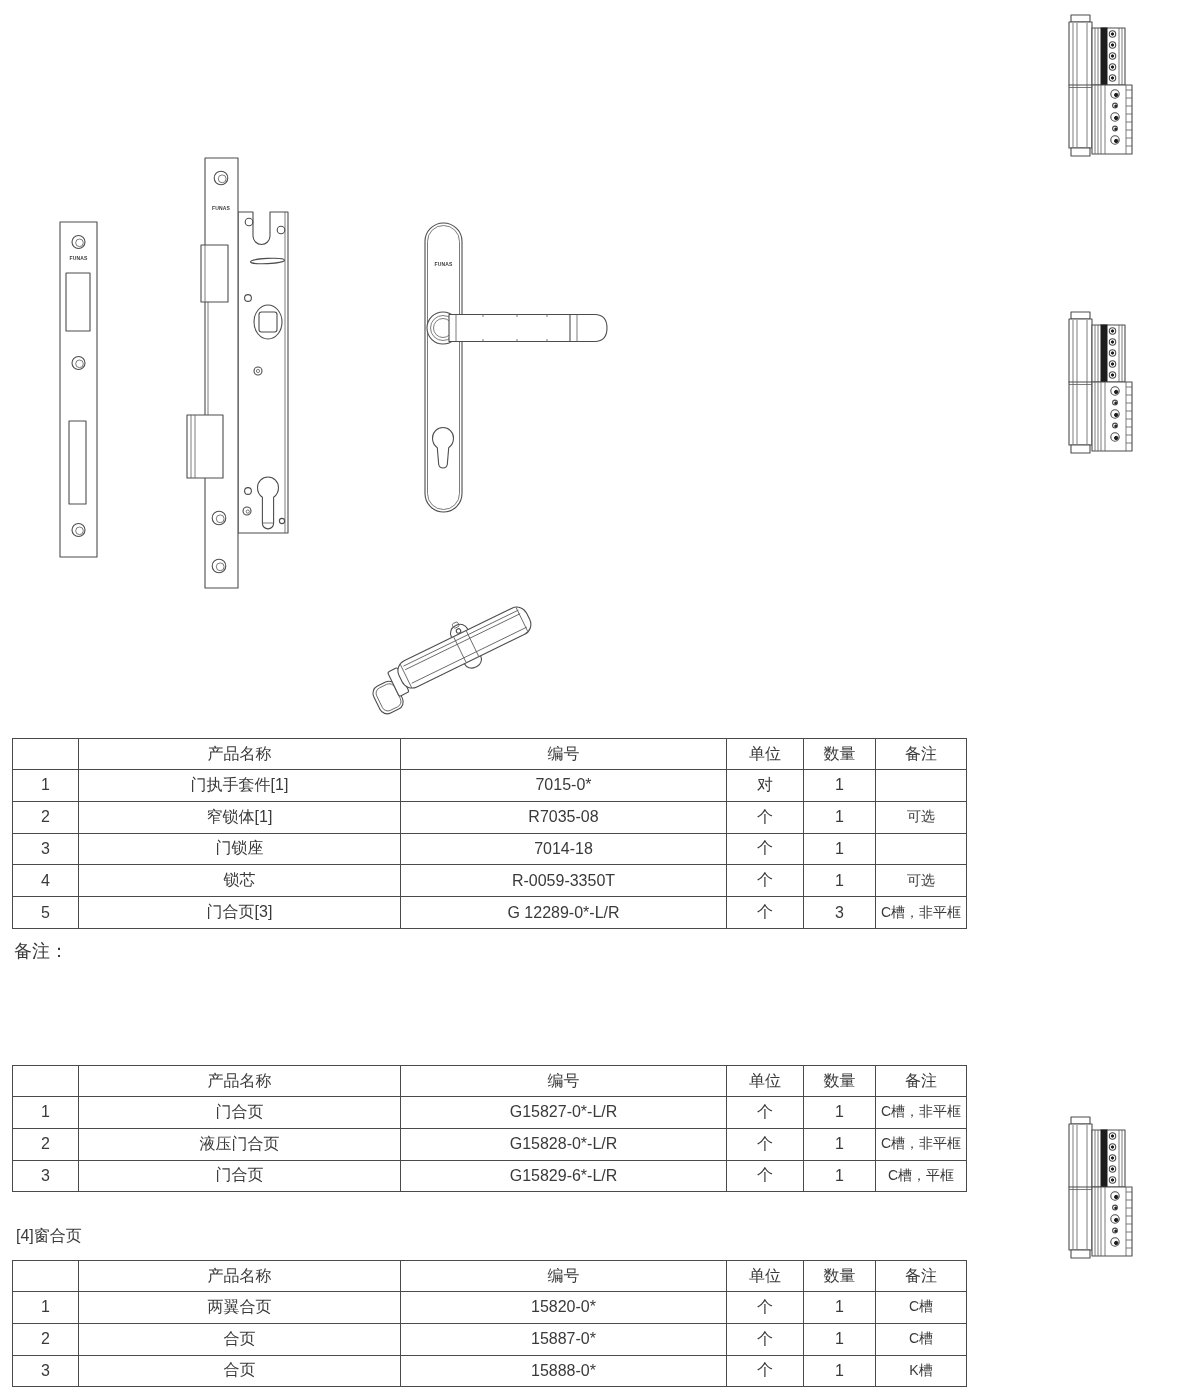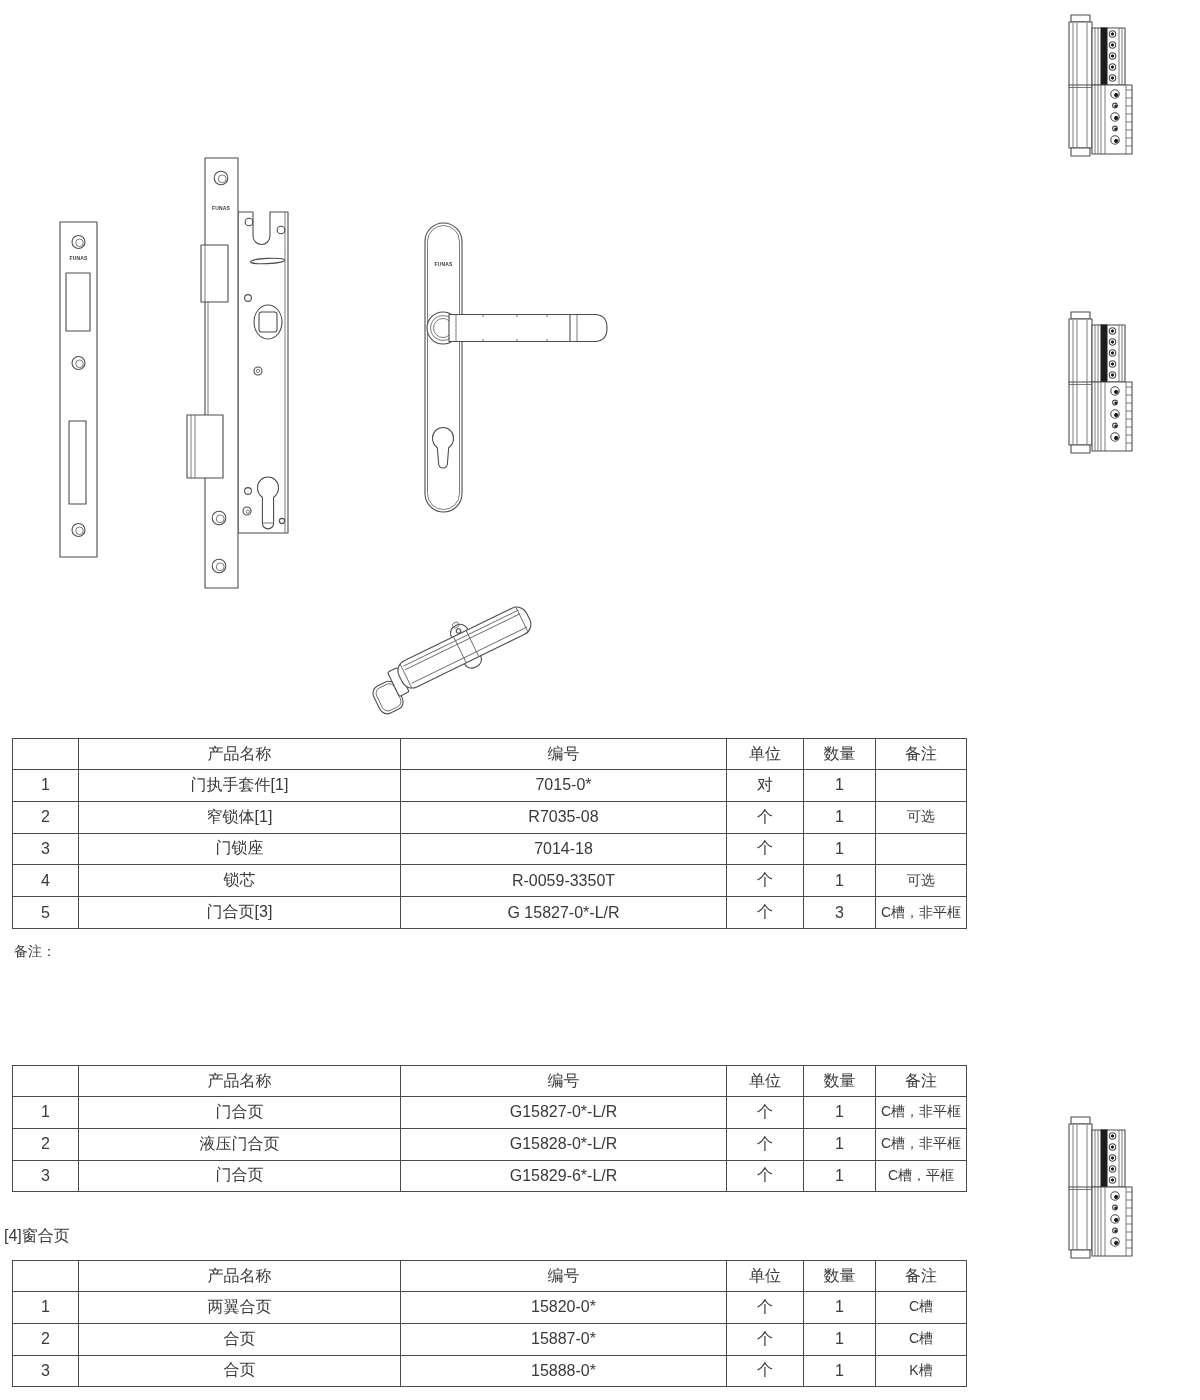--- a/index.html
+++ b/index.html
@@ -262,7 +262,7 @@
         <tr>
           <td>5</td>
           <td>门合页[3]</td>
-          <td>G 15827-0*-L/R</td>
+          <td>G 12289-0*-L/R</td>
           <td>个</td>
           <td>3</td>
           <td class="remark">C槽，非平框</td>

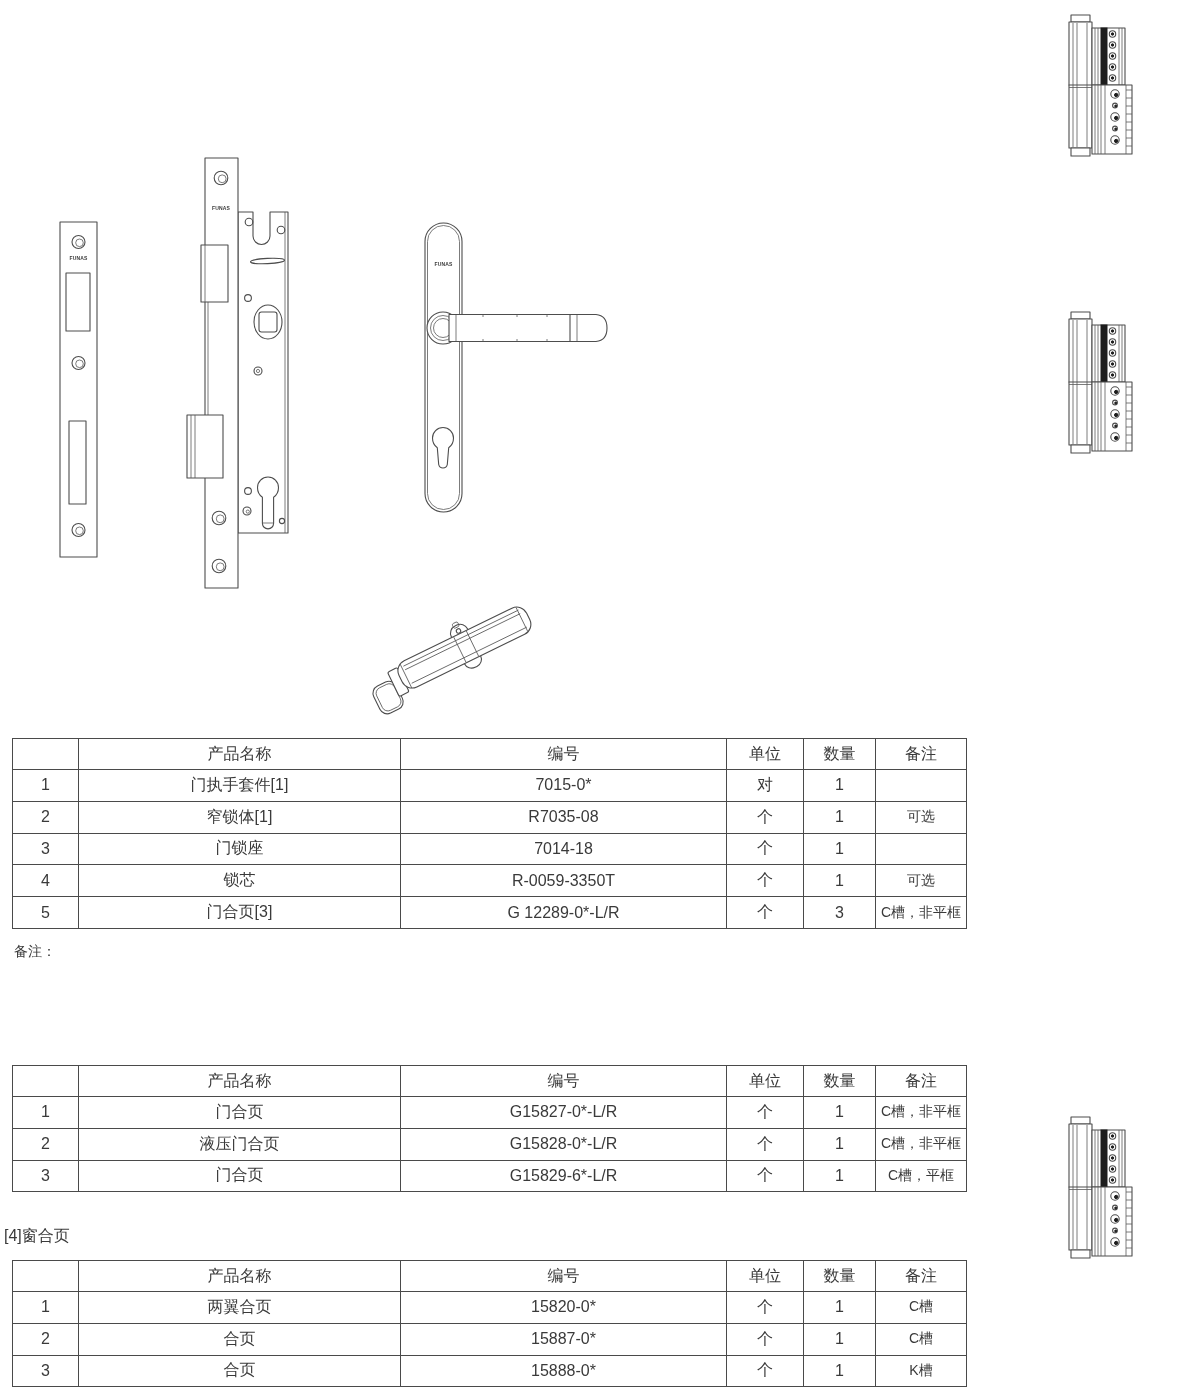--- a/index.html
+++ b/index.html
@@ -25,7 +25,7 @@
   .tbl{border-top:1.5px solid #3f3f3f;border-bottom:1.5px solid #3f3f3f;}
 
   
-  .notes{position:absolute;left:14px;top:938px;font-size:14px;line-height:26px;display:flex;}
+  .notes{position:absolute;left:14px;top:938px;font-size:18px;line-height:26px;display:flex;}
   .notes .lbl{white-space:nowrap;}
   .sec-title{position:absolute;font-size:16px;color:#3a3a3a;}
 </style>

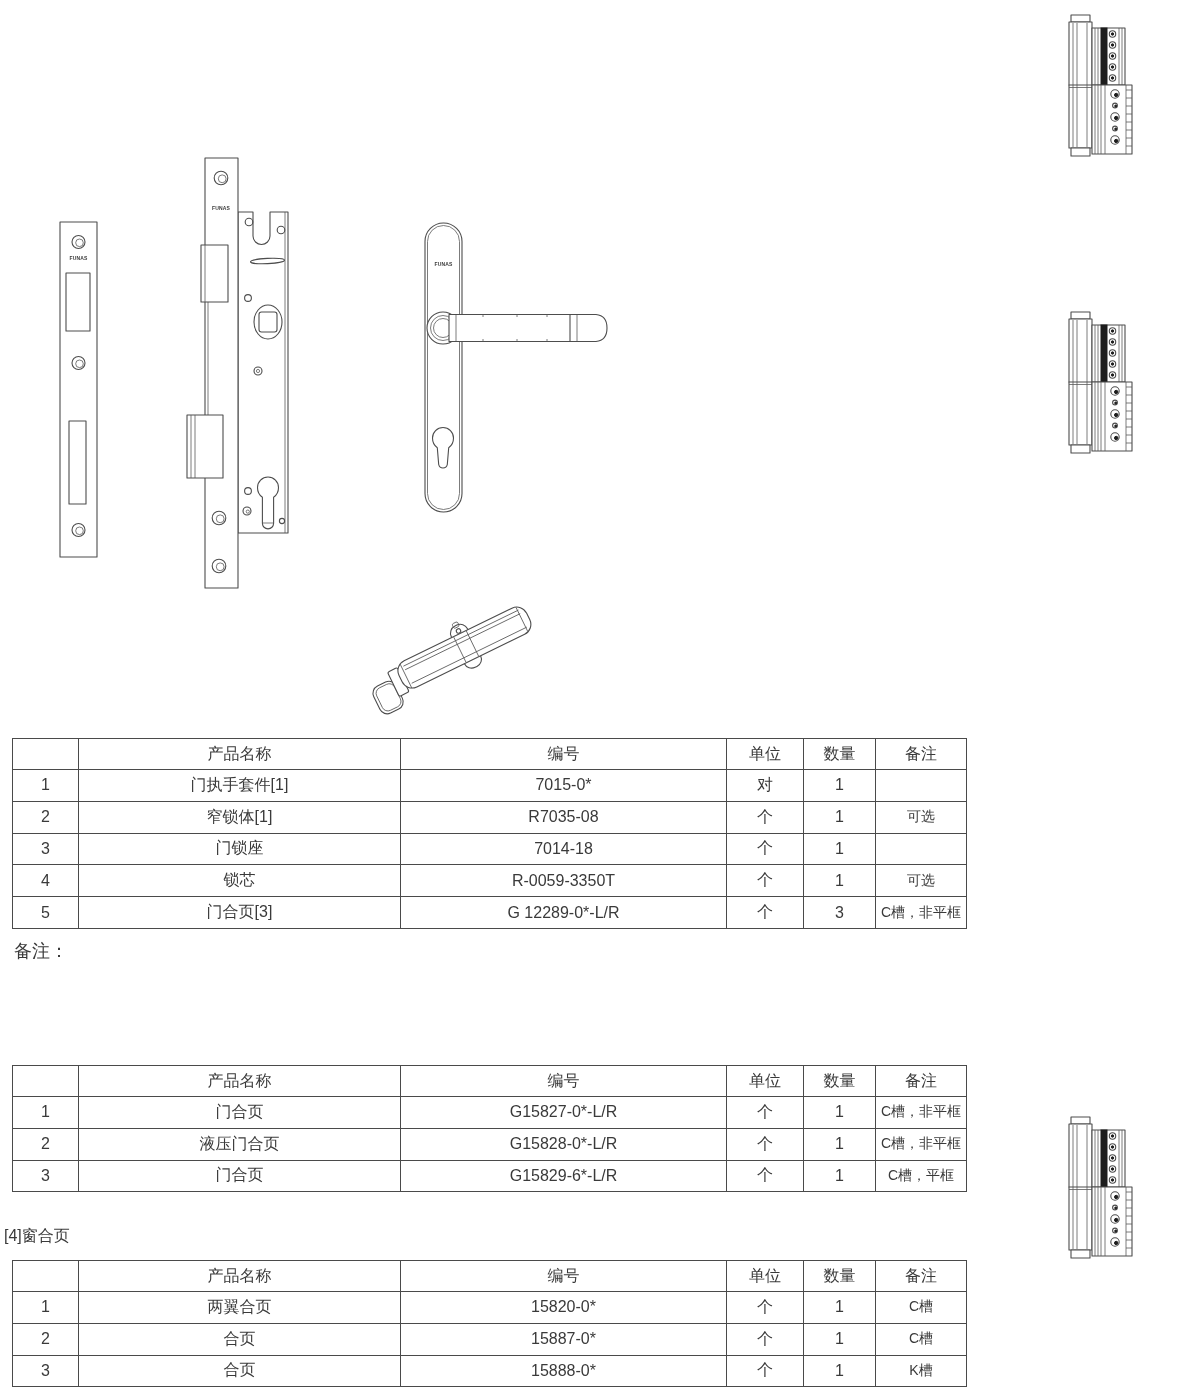--- a/index.html
+++ b/index.html
@@ -322,7 +322,7 @@
       </tbody>
   </table>
 
-  <div class="sec-title" style="left:4px;top:1226px">[4]窗合页</div>
+  <div class="sec-title" style="left:16px;top:1226px">[4]窗合页</div>
   <table class="tbl" style="left:12px;top:1260px;width:954px">
     <colgroup>
         <col style="width:66px">

